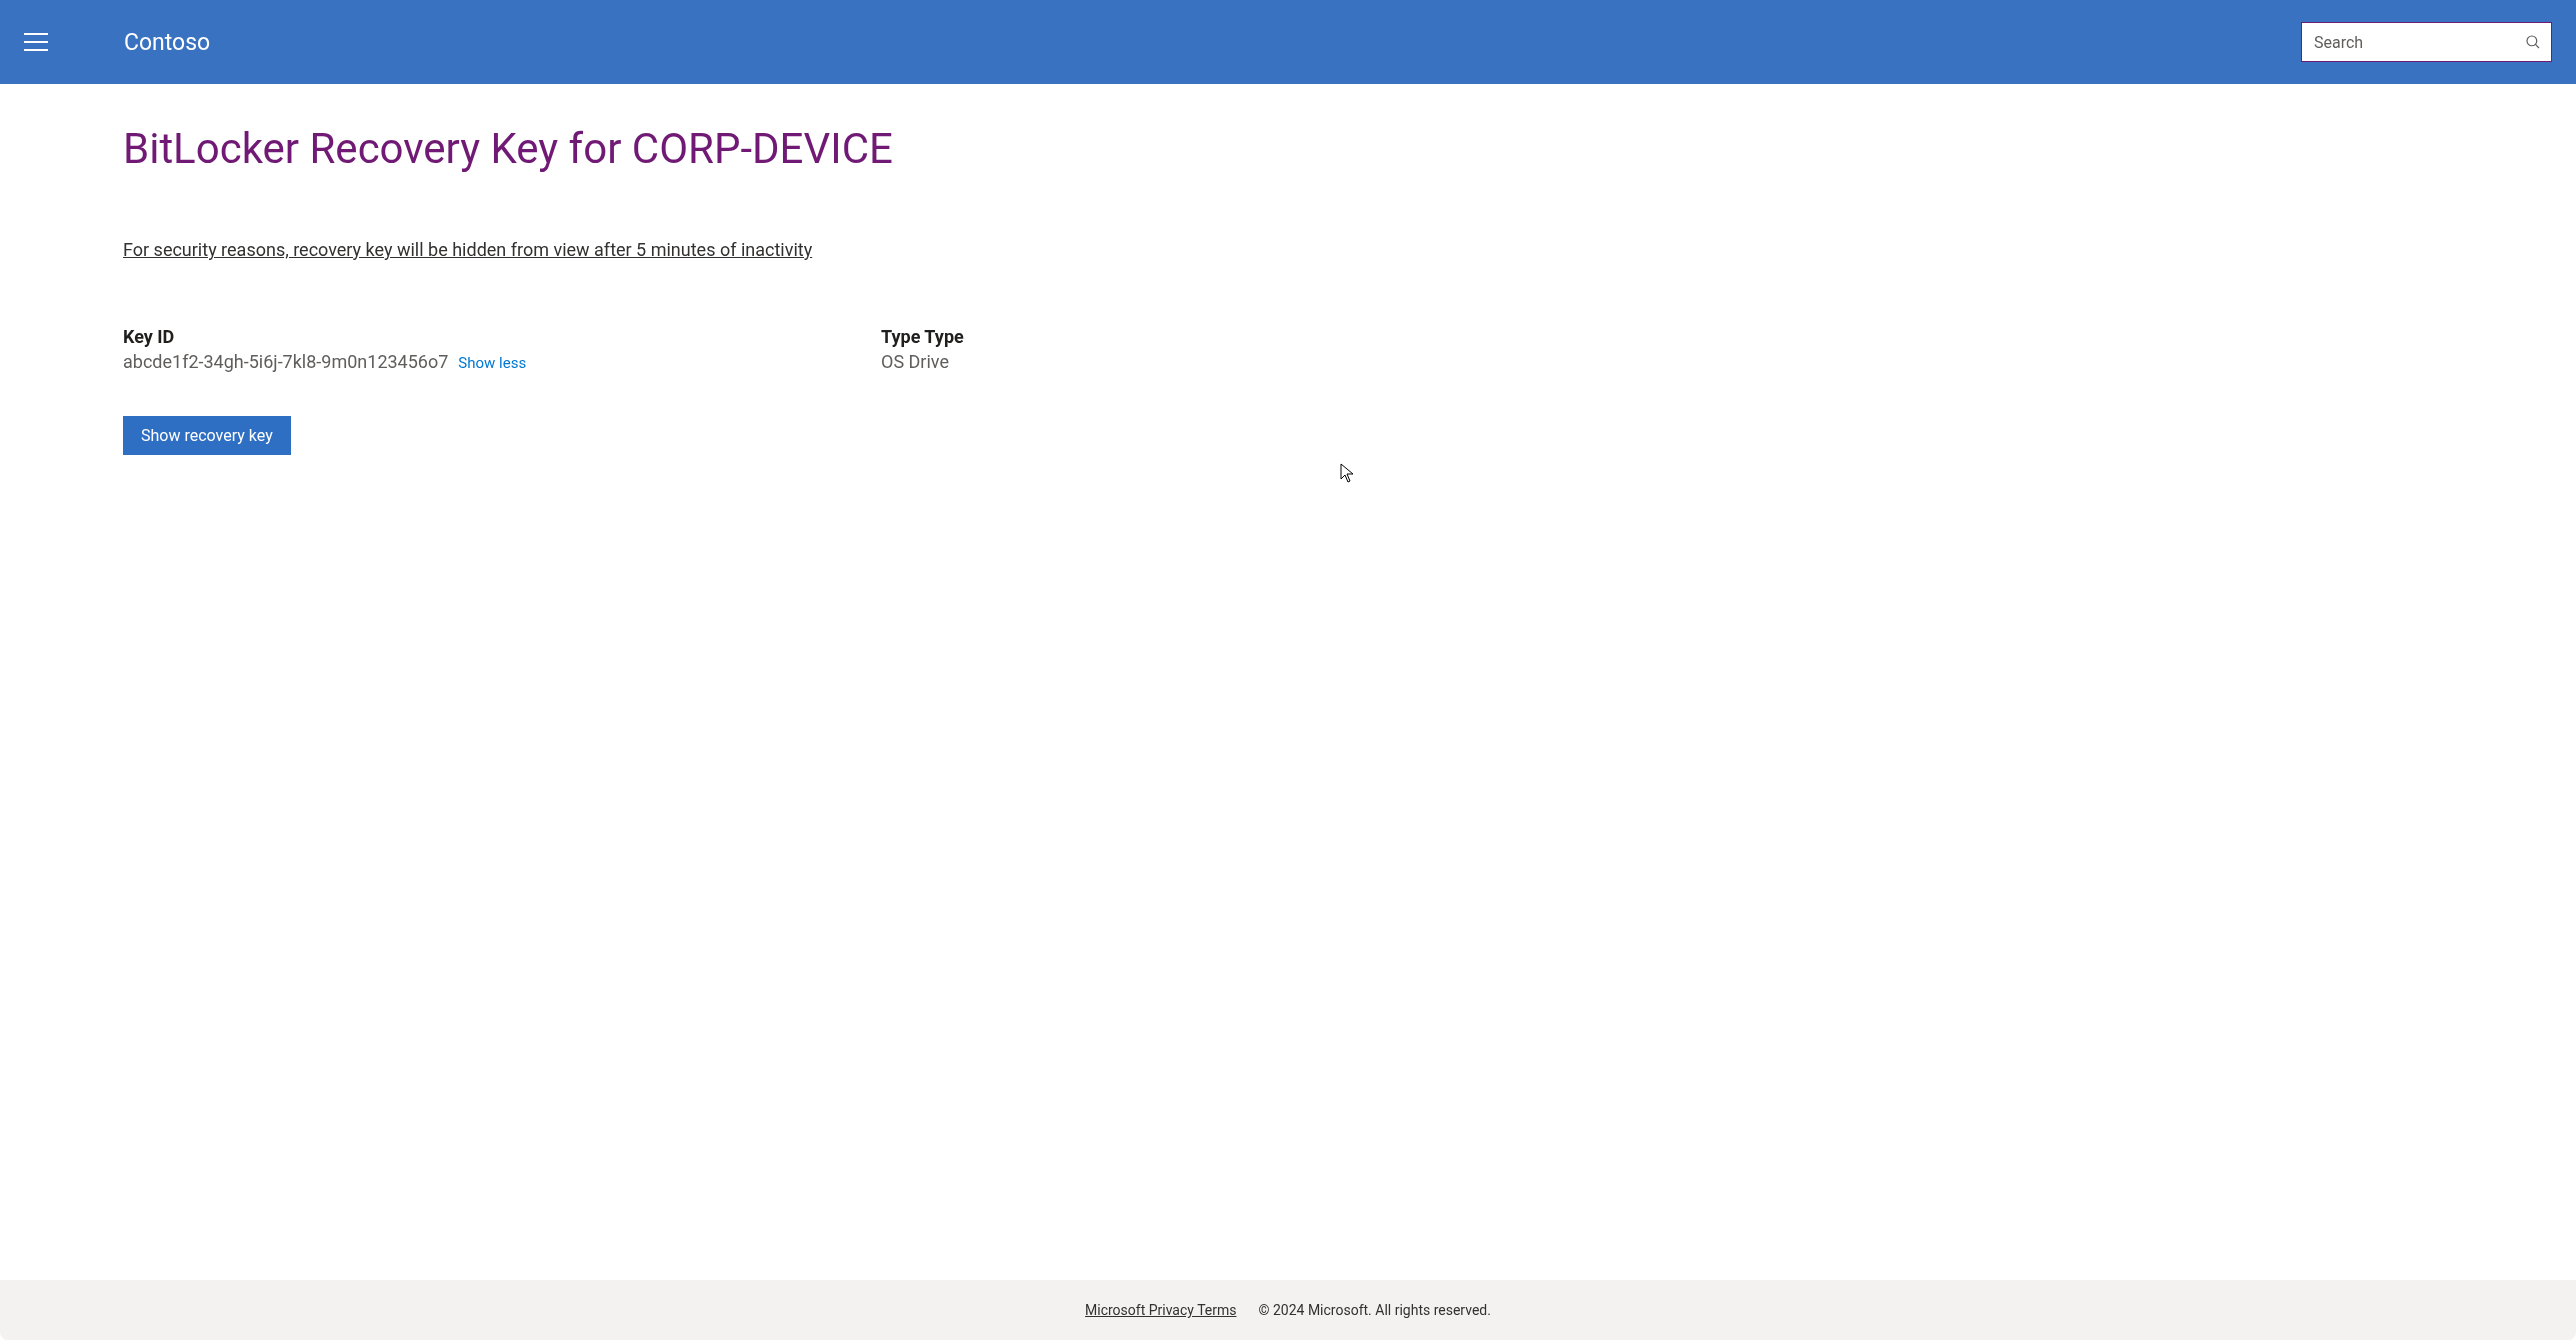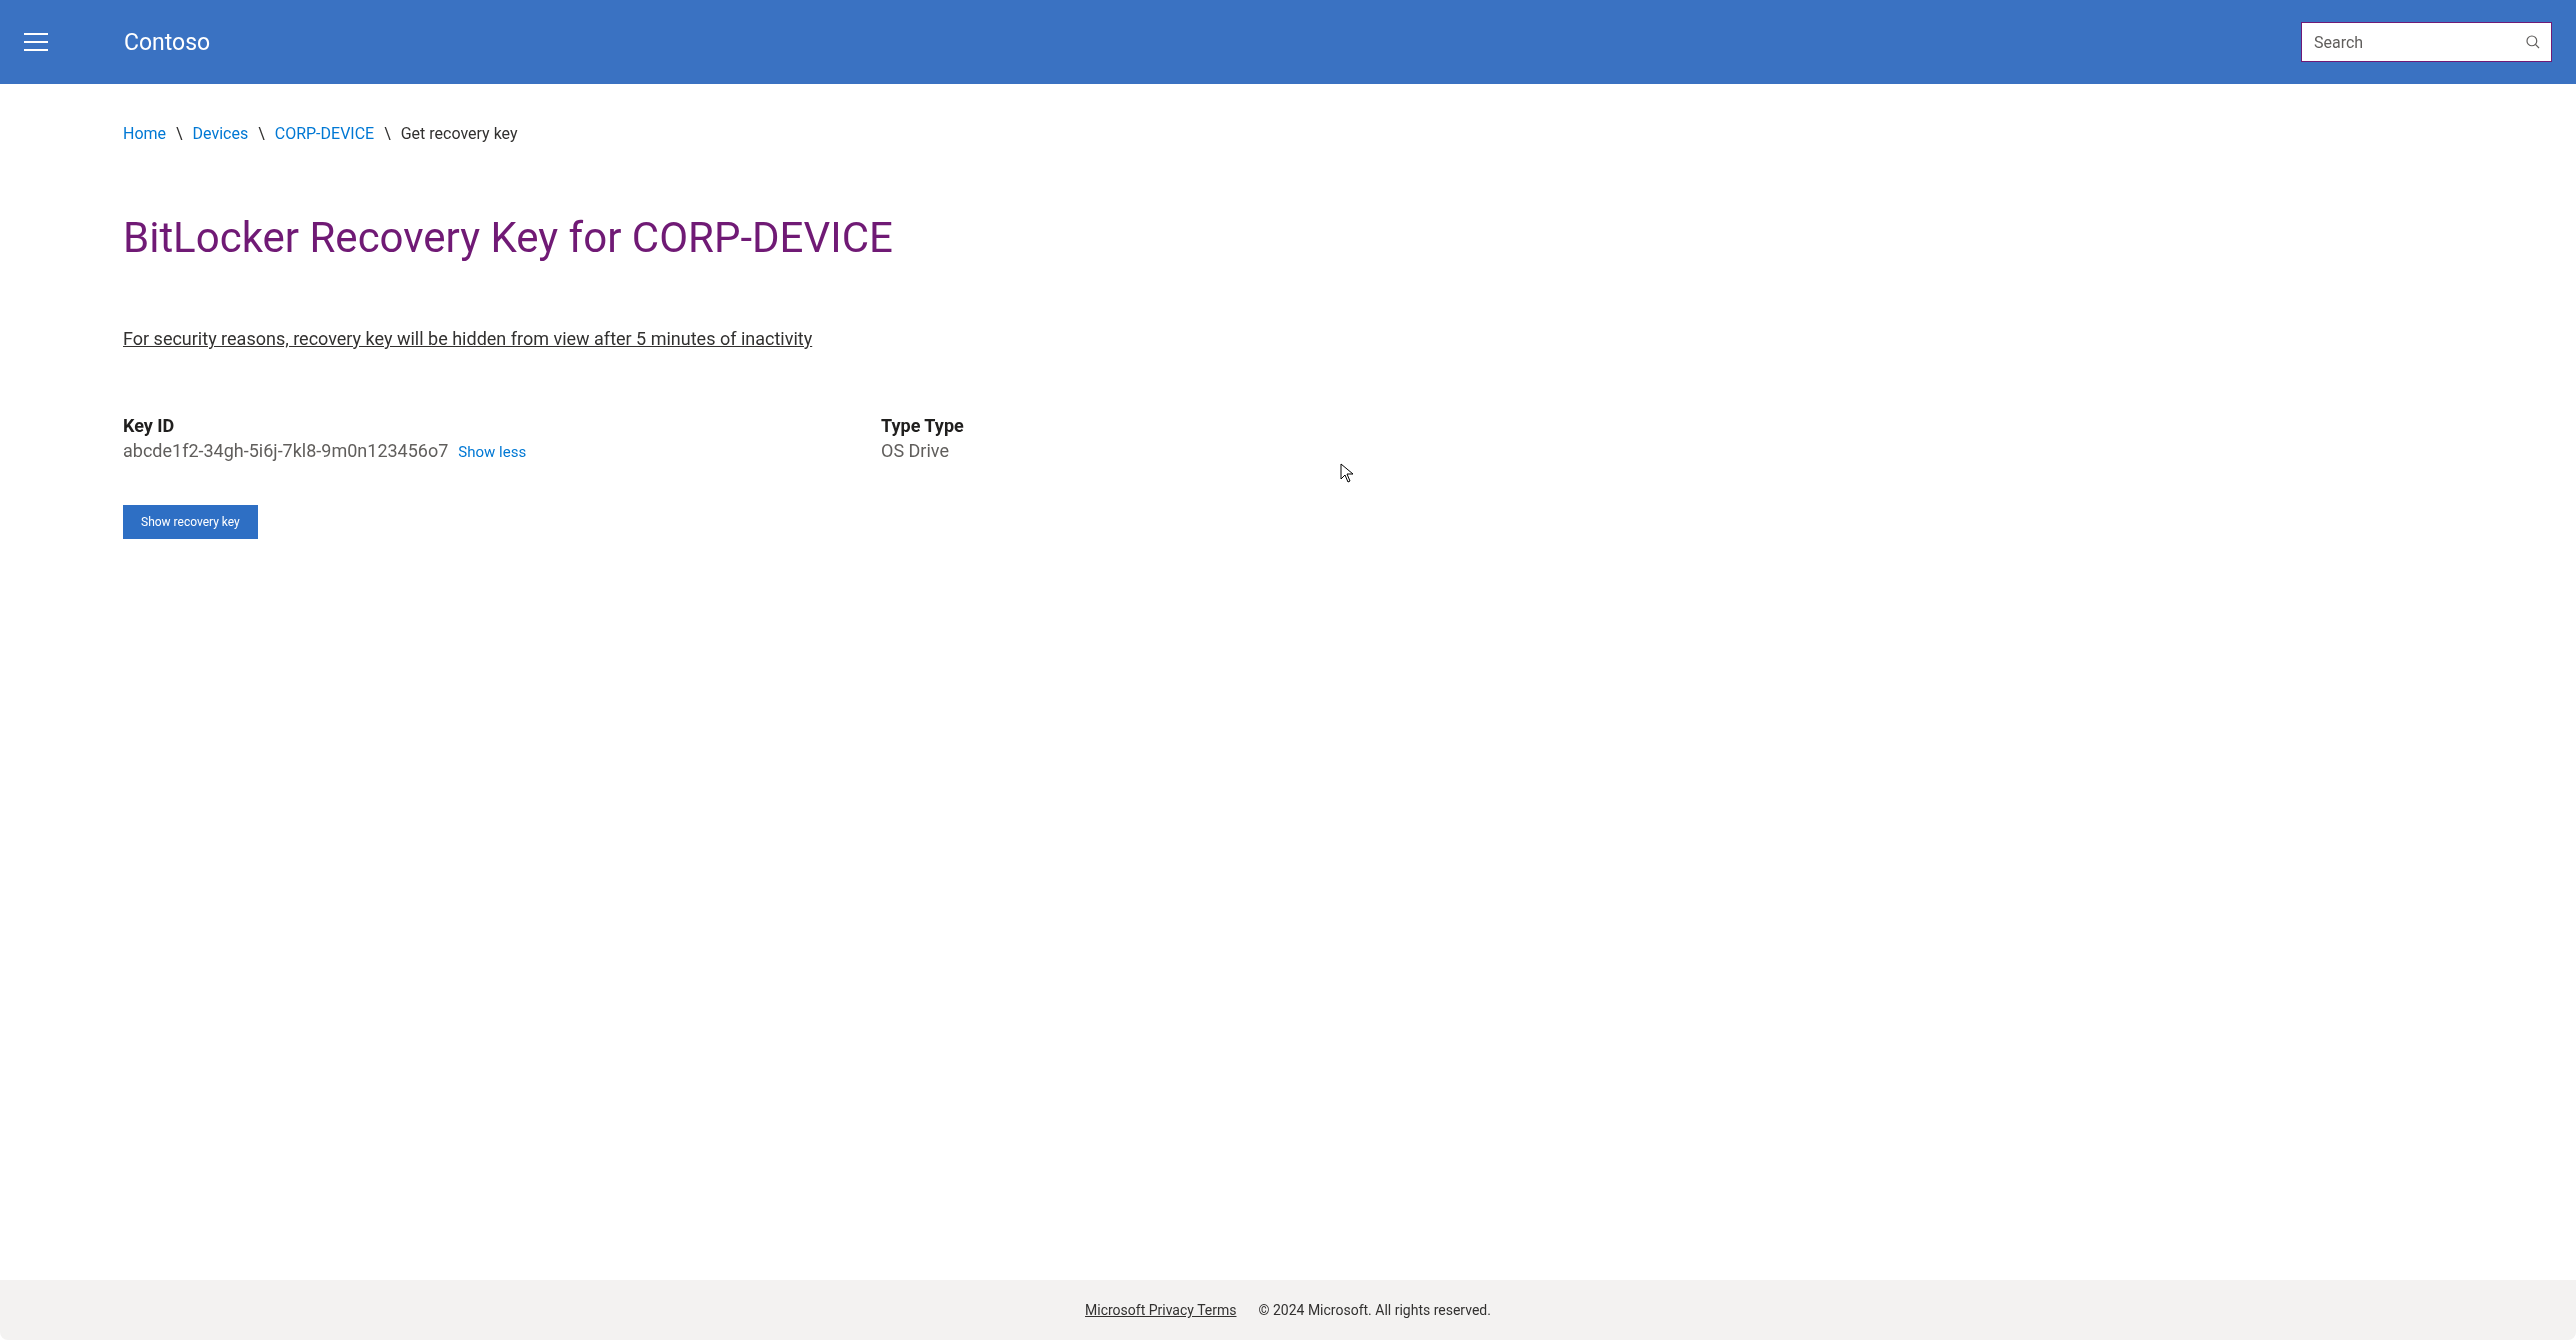--- a/index.html
+++ b/index.html
@@ -178,15 +178,6 @@
 </div>
 
 <div class="content">
-  <nav class="breadcrumb">
-    <a href="#">Home</a>
-    <span class="sep">\</span>
-    <a href="#">Devices</a>
-    <span class="sep">\</span>
-    <a href="#">CORP-DEVICE</a>
-    <span class="sep">\</span>
-    <span class="current">Get recovery key</span>
-  </nav>
 
   <h1 class="page-title">BitLocker Recovery Key for CORP-DEVICE</h1>
 

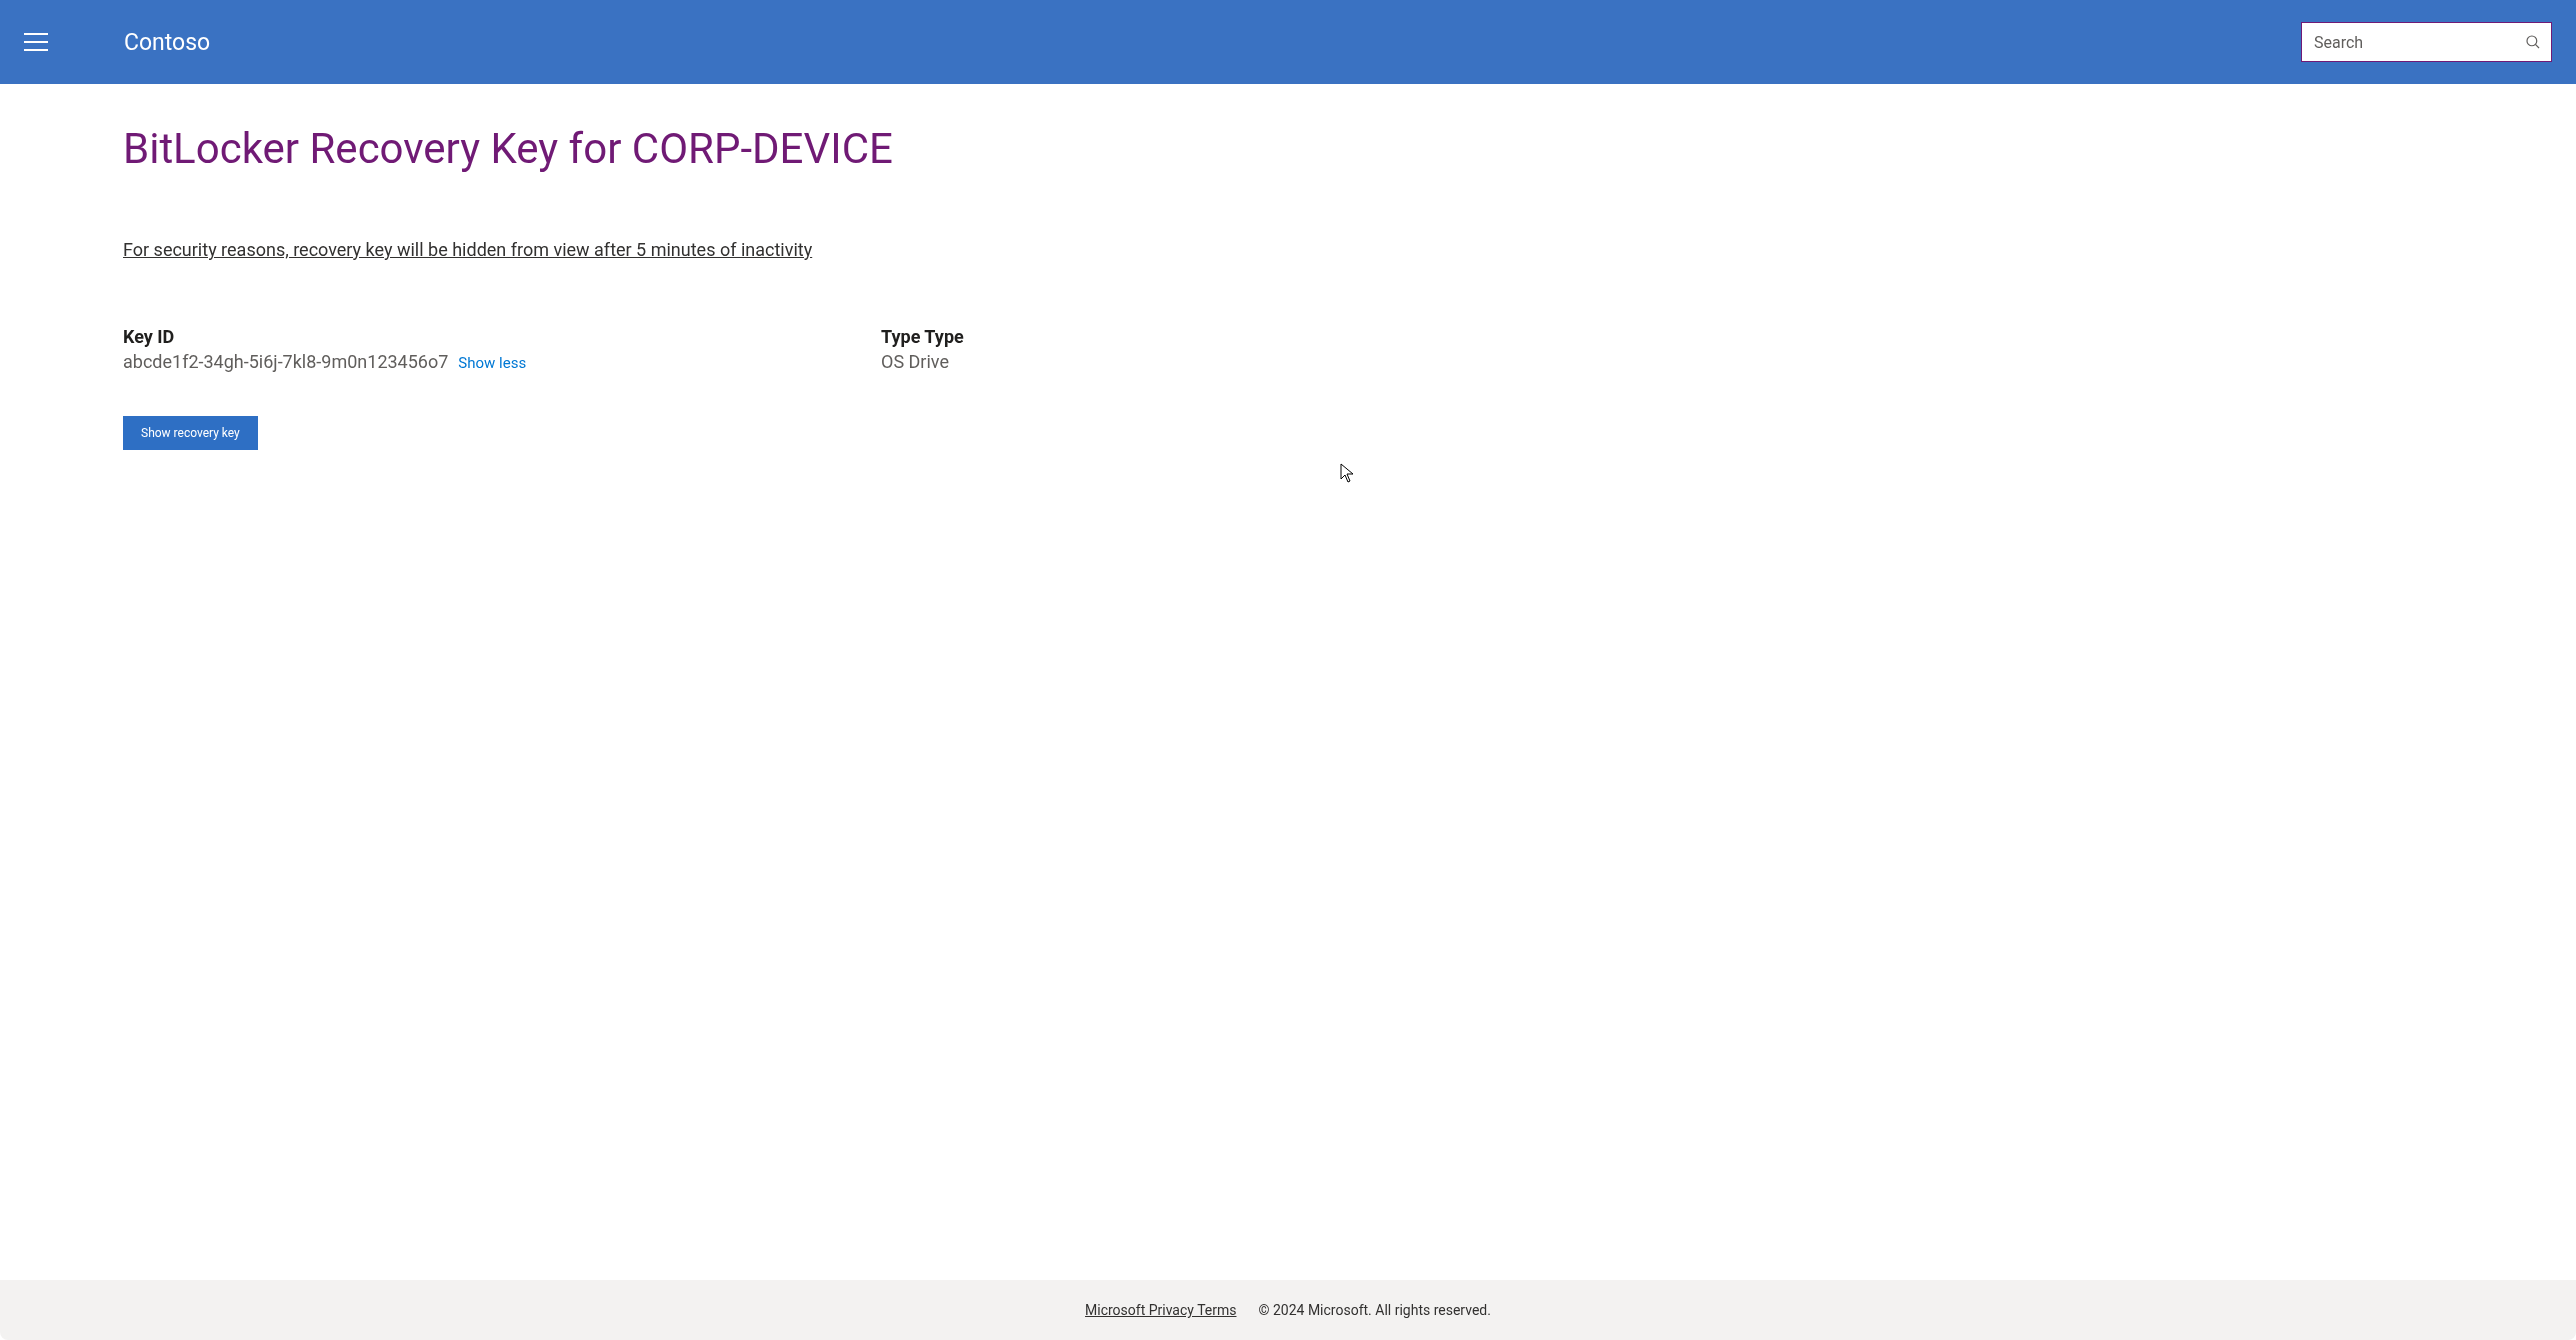--- a/index.html
+++ b/index.html
@@ -124,7 +124,7 @@
       color: #ffffff;
       border: none;
       padding: 10px 18px;
-      font-size: 12px;
+      font-size: 16px;
       font-family: inherit;
       cursor: pointer;
     }

